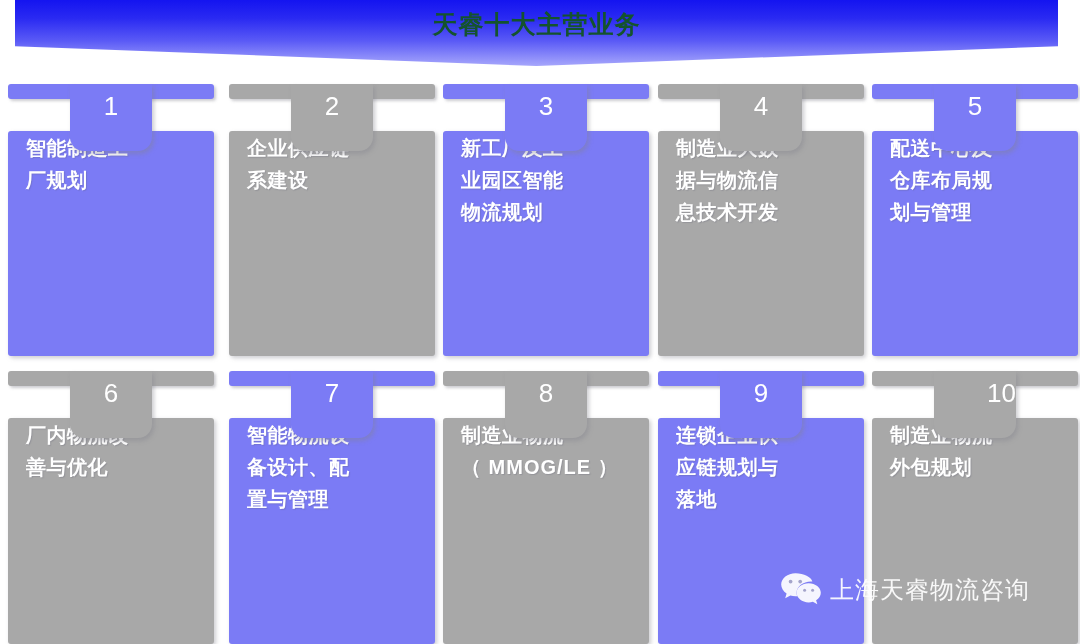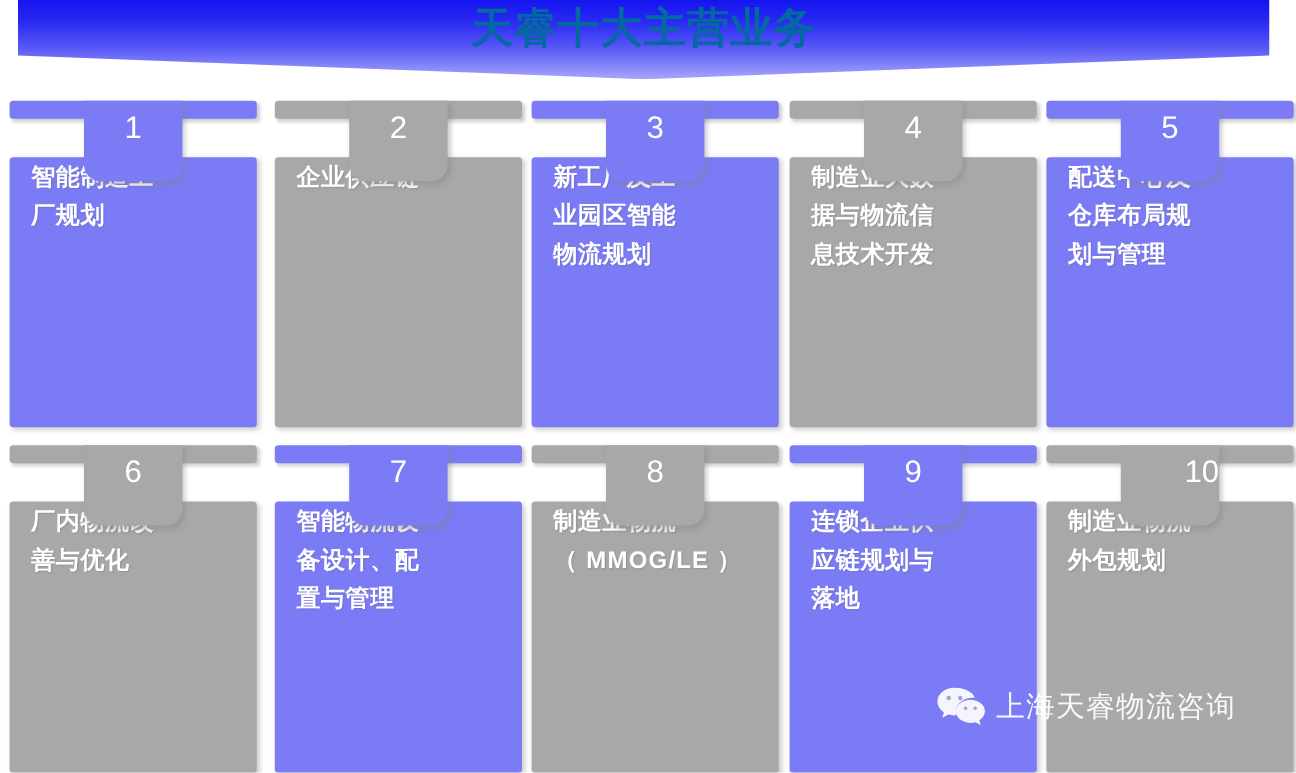--- a/index.html
+++ b/index.html
@@ -44,8 +44,8 @@
     height: 48px;
     line-height: 48px;
     text-align: center;
-    color: #0369a1;
-    font-size: 35px;
+    color: #14532d;
+    font-size: 25px;
     font-weight: bold;
     letter-spacing: 1px;
     white-space: nowrap;

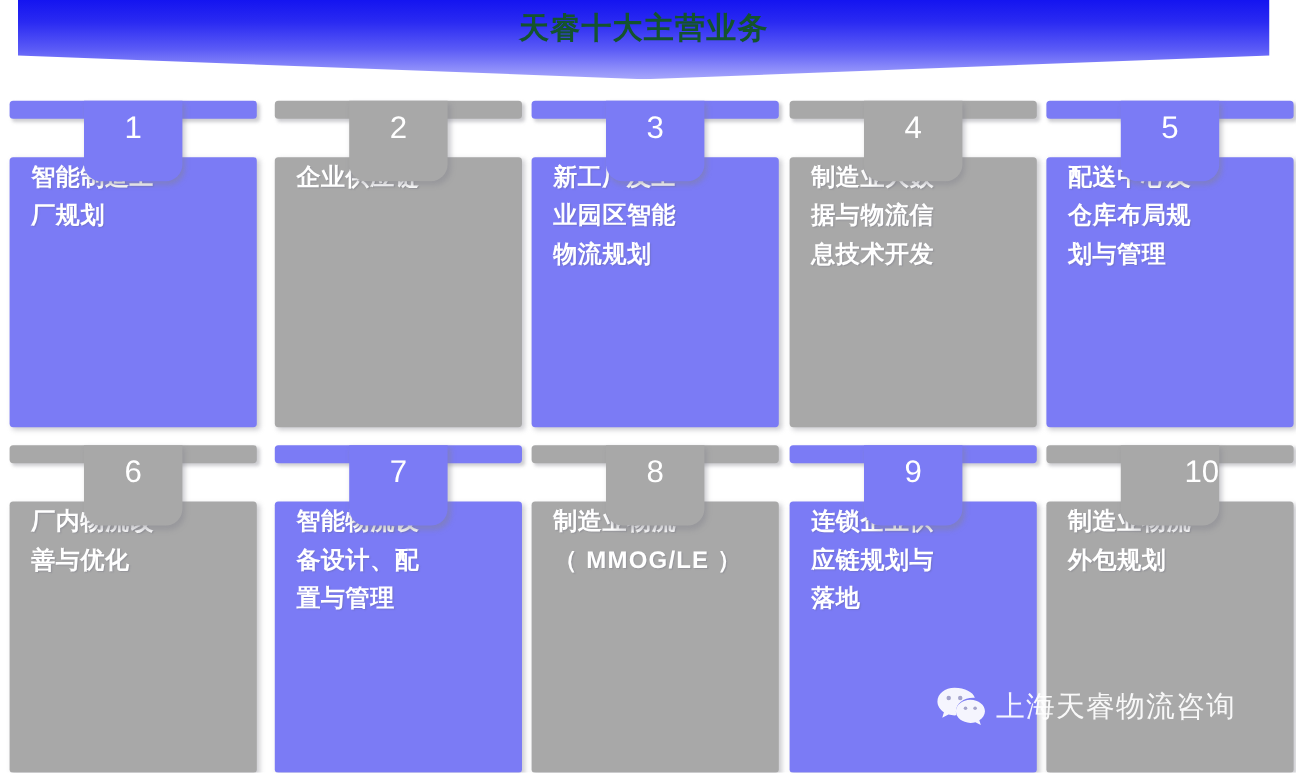--- a/index.html
+++ b/index.html
@@ -177,6 +177,7 @@
         <div class="card-num" style="background: rgb(168, 168, 168);">2</div>
         <div class="card-text">
           <span class="ln">企业供应链</span>
+          <span class="ln">系建设</span>
         </div>
       </div>
       <div class="card c2">

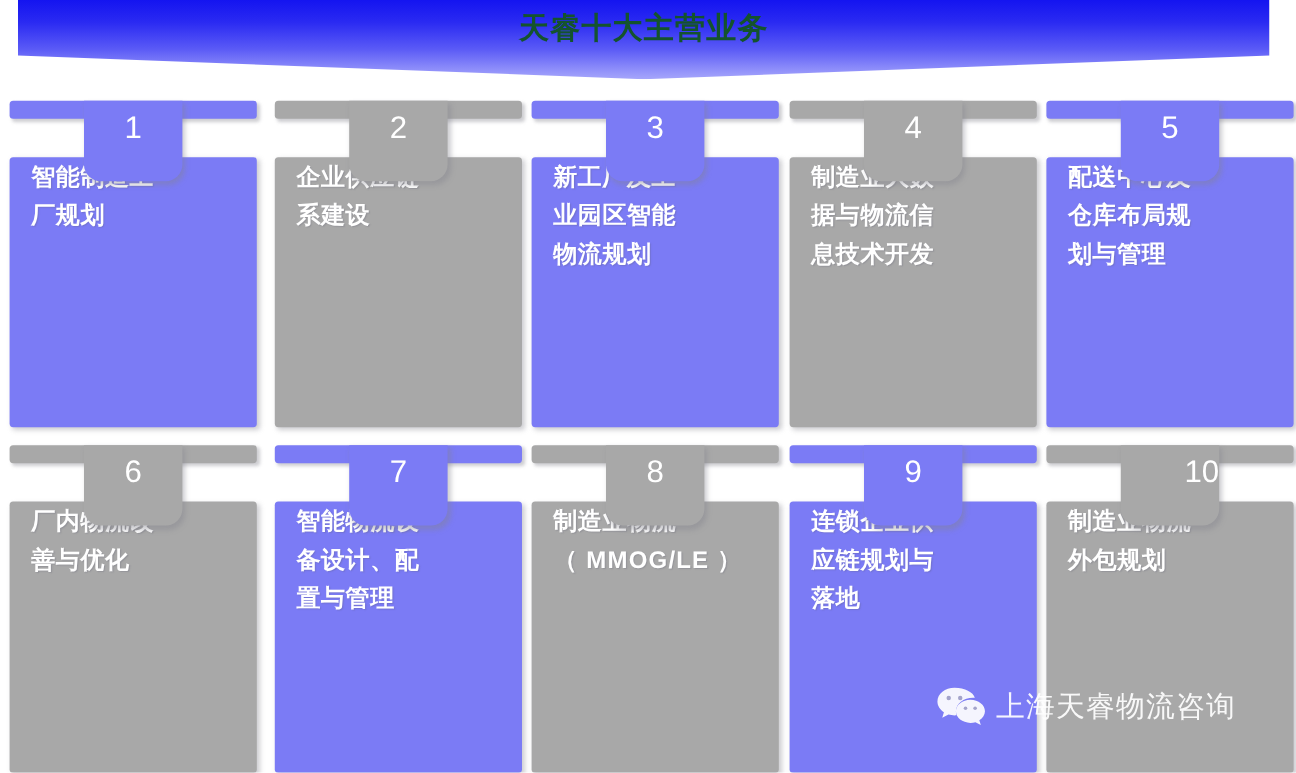--- a/index.html
+++ b/index.html
@@ -136,7 +136,7 @@
     left: 780px;
     top: 572px;
     display: flex;
-    align-items: center;
+    align-items: flex-end;
     gap: 8px;
     z-index: 20;
     opacity: 0.93;

